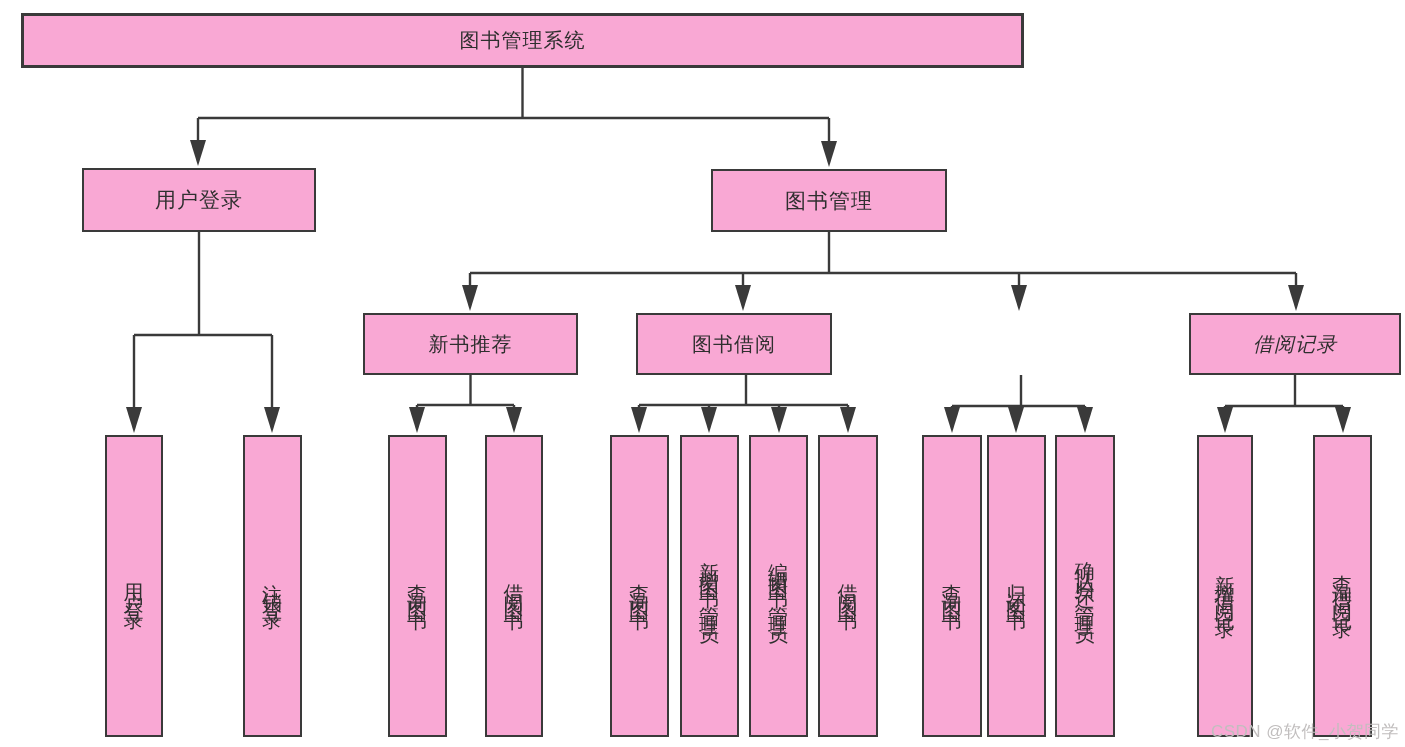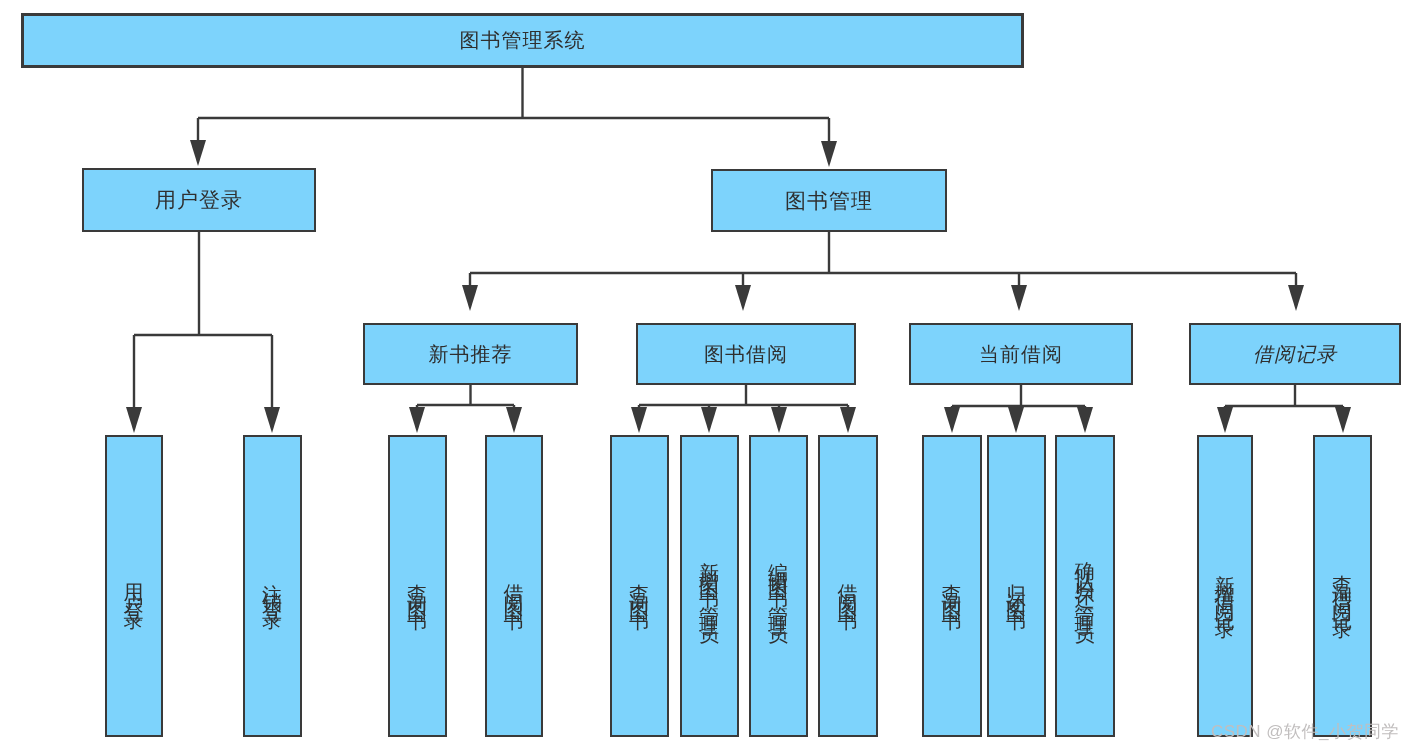--- a/index.html
+++ b/index.html
@@ -18,7 +18,7 @@
     position: absolute;
     box-sizing: border-box;
     border: 2.5px solid var(--line, #3a3a3a);
-    background: #7dd3fc;
+    background: #f9a8d4;
     color: var(--text, #2f2f2f);
     display: flex;
     align-items: center;

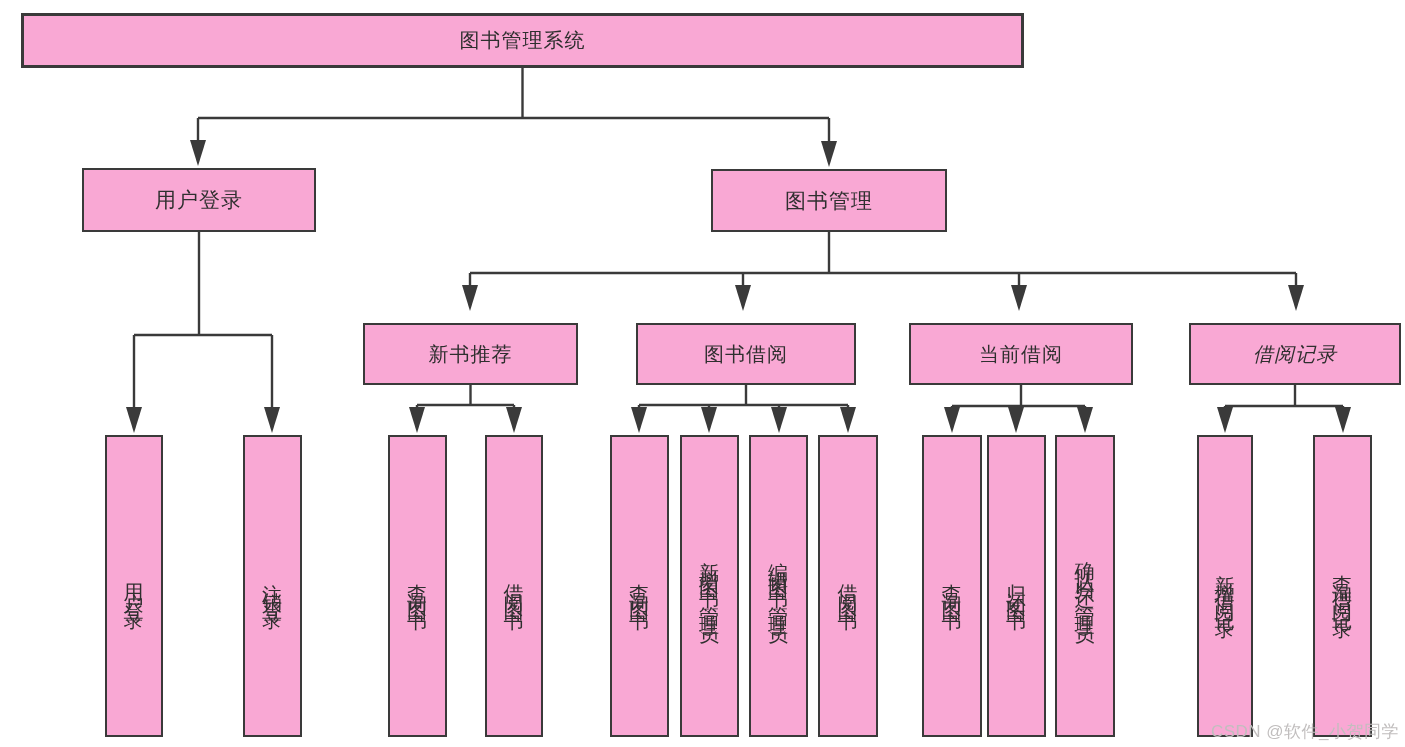--- a/index.html
+++ b/index.html
@@ -27,7 +27,7 @@
   }
   .node.root  { border-width: 3px; font-size: 20px; letter-spacing: 1px; }
   .node.lvl2  { font-size: 21px; letter-spacing: 1px; }
-  .node.lvl3  { font-size: 20px; letter-spacing: 1px; margin-top: 10px; }
+  .node.lvl3  { font-size: 20px; letter-spacing: 1px; }
   .node.leaf  {
     border-width: 2px;
     writing-mode: vertical-rl;

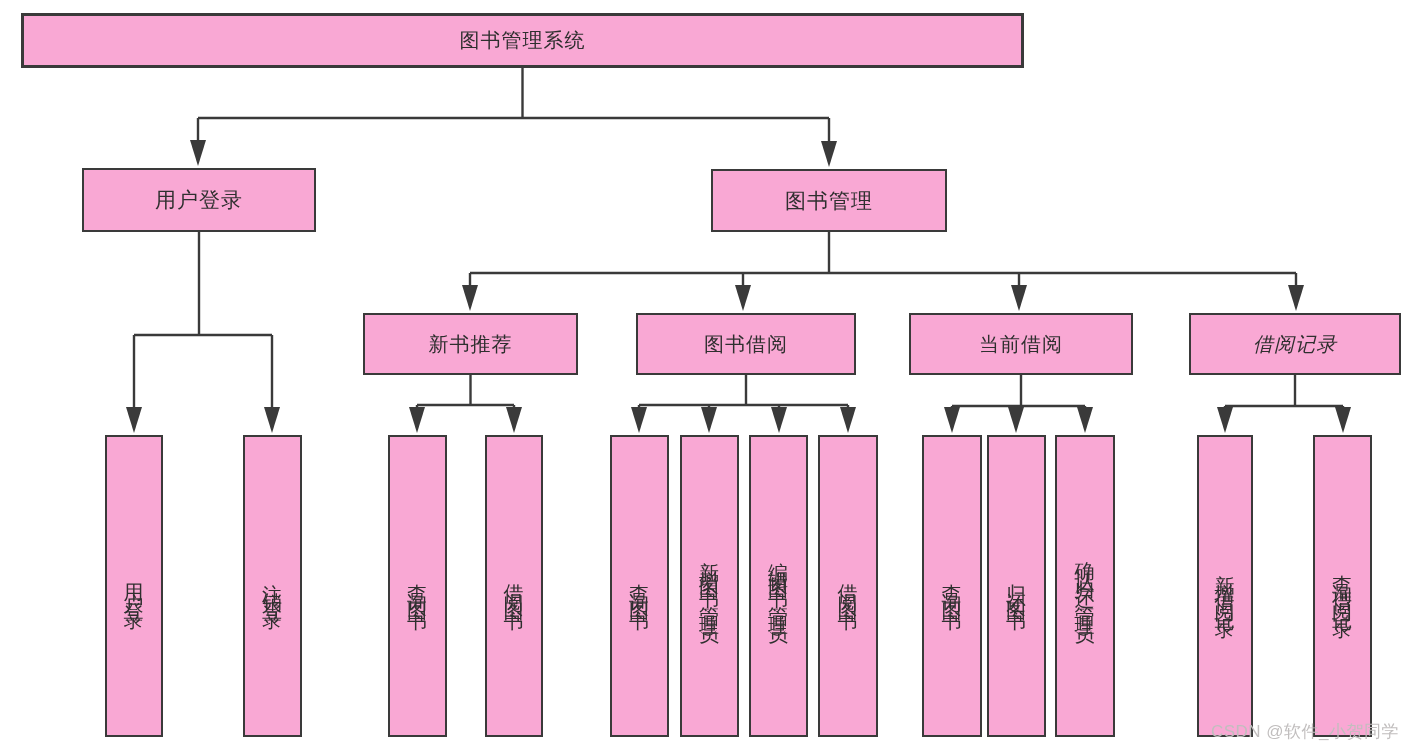--- a/index.html
+++ b/index.html
@@ -133,7 +133,7 @@
   <div class="node lvl2" style="left:711px; top:169px; width:236px; height:63px;font-family:Liberation Serif, serif;">图书管理</div>
 
   <div class="node lvl3" style="left:363px; top:313px; width:215px; height:62px;">新书推荐</div>
-  <div class="node lvl3" style="left:636px; top:313px; width:220px; height:62px;">图书借阅</div>
+  <div class="node lvl3" style="left:636px; top:313px; width:196px; height:62px;">图书借阅</div>
   <div class="node lvl3" style="left:909px; top:313px; width:224px; height:62px;">当前借阅</div>
   <div class="node lvl3" style="left:1189px; top:313px; width:212px; height:62px;font-style:italic;">借阅记录</div>
 

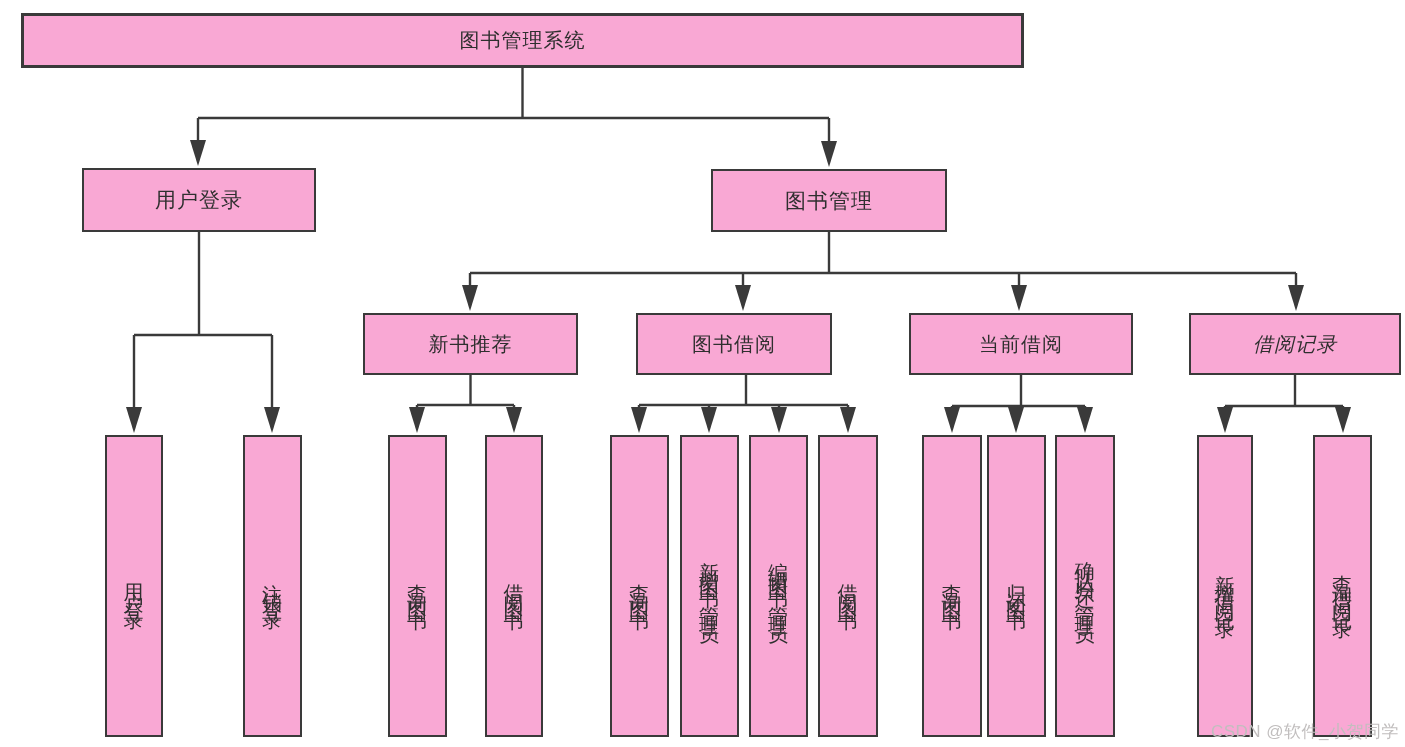--- a/index.html
+++ b/index.html
@@ -134,7 +134,6 @@
 
   <div class="node lvl3" style="left:363px; top:313px; width:215px; height:62px;">新书推荐</div>
   <div class="node lvl3" style="left:636px; top:313px; width:196px; height:62px;">图书借阅</div>
-  <div class="node lvl3" style="left:909px; top:313px; width:224px; height:62px;">当前借阅</div>
   <div class="node lvl3" style="left:1189px; top:313px; width:212px; height:62px;font-style:italic;">借阅记录</div>
 
   <div class="node leaf" style="left:105px; top:435px; width:58px; height:302px;">用户登录</div>

